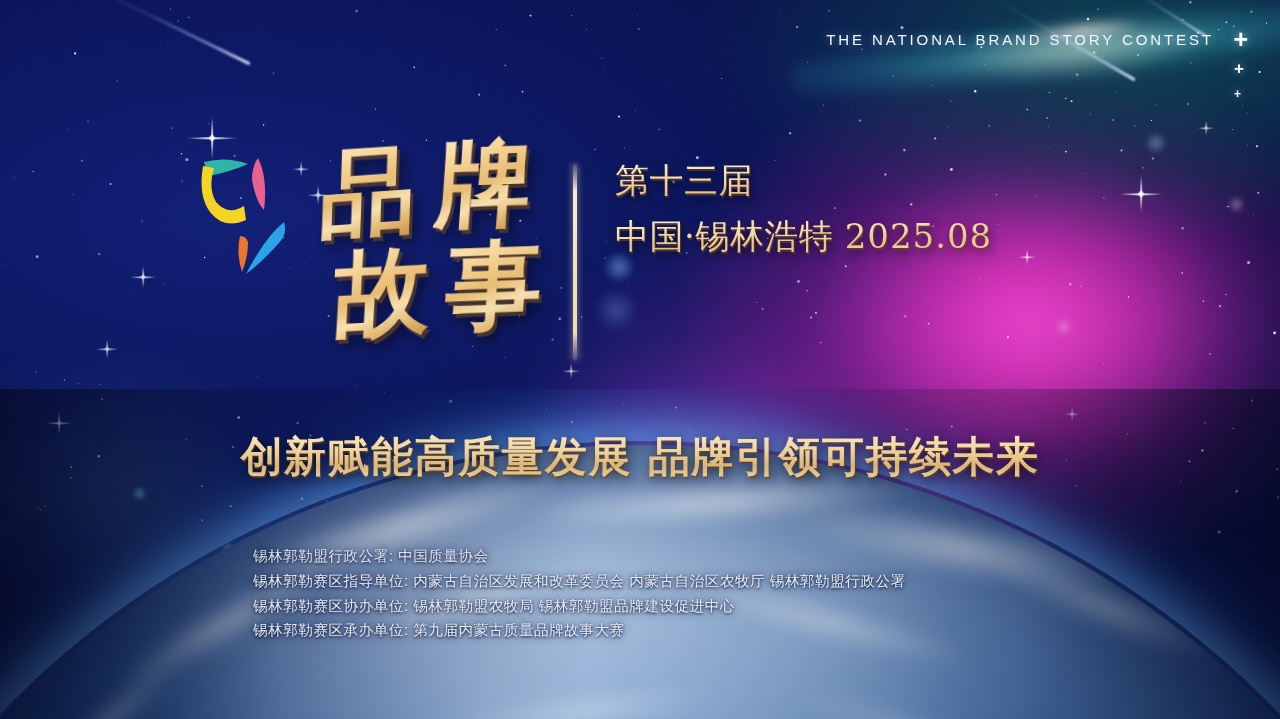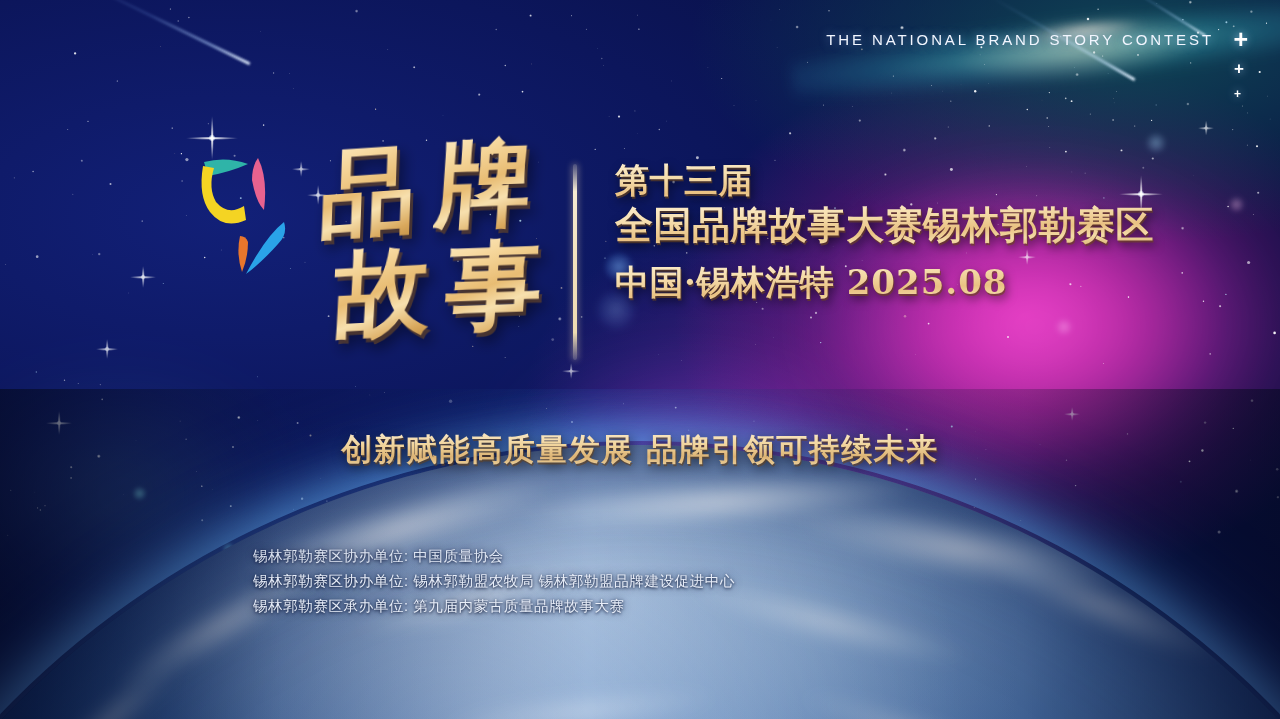--- a/index.html
+++ b/index.html
@@ -171,7 +171,7 @@
   .headline{position:absolute;left:615px;top:158px;width:620px;}
   .hl{
     font-family:"DejaVu Serif","Liberation Serif",serif;
-    font-weight:700;
+    font-weight:400;
     letter-spacing:.5px;
     background:linear-gradient(178deg,#fdf0d4 0%,#f6dfb0 30%,#e9c182 58%,#f3daa6 74%,#cfa055 100%);
     -webkit-background-clip:text;background-clip:text;color:transparent;

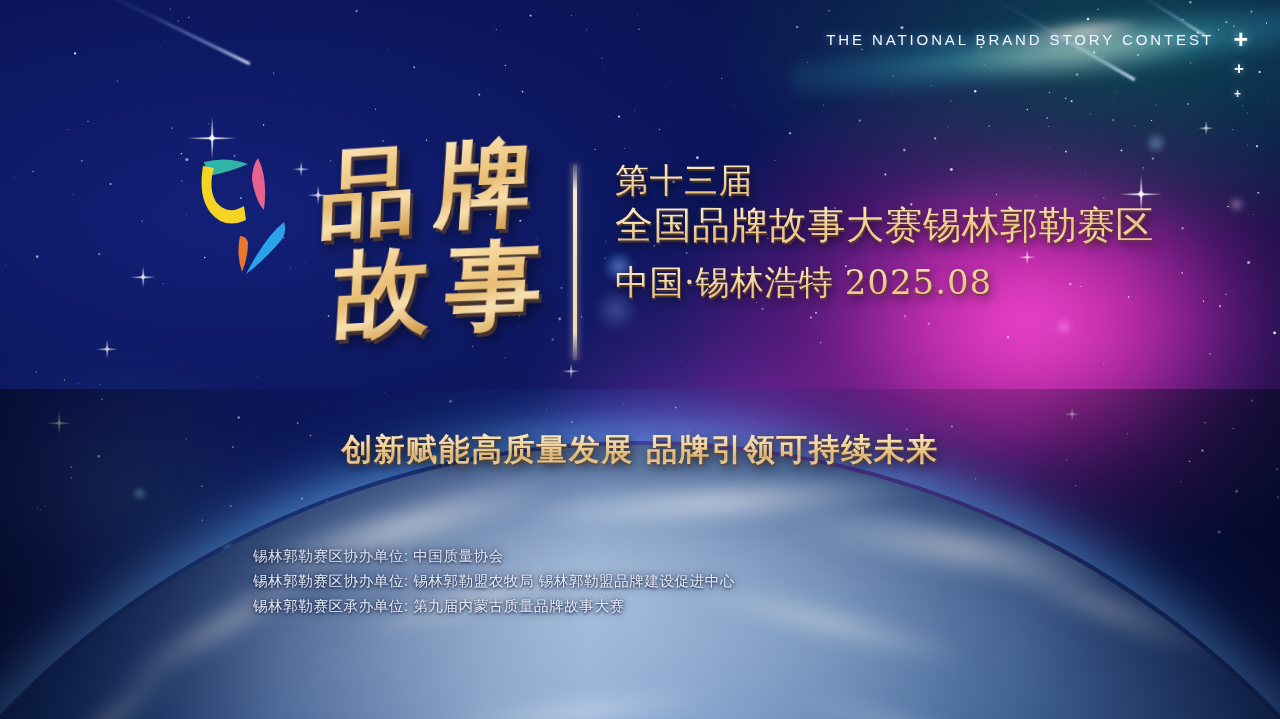--- a/index.html
+++ b/index.html
@@ -688,7 +688,6 @@
 
   <div class="headline">
     <div class="hl l1">第十三届</div>
-    <div class="hl l2">全国品牌故事大赛锡林郭勒赛区</div>
     <div class="hl l5"><span>中国·锡林浩特</span> <span class="yr">2025.08</span></div>
   </div>
 

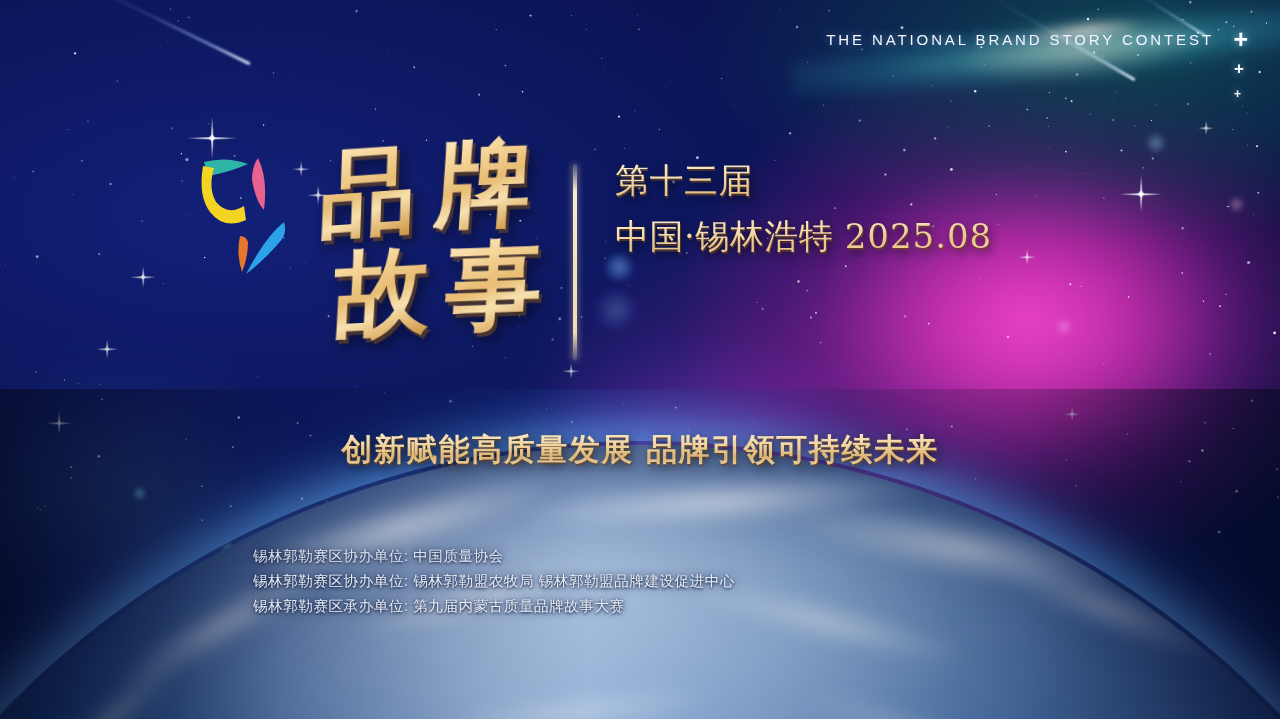--- a/index.html
+++ b/index.html
@@ -187,7 +187,7 @@
   .slogan{
     position:absolute;left:0;right:0;top:429px;text-align:center;
     font-family:"DejaVu Serif","Liberation Serif",serif;
-    font-weight:700;font-size:31px;letter-spacing:1.5px;
+    font-weight:700;font-size:42px;letter-spacing:1.5px;
     background:linear-gradient(180deg,#fbecd0 0%,#f0d39a 40%,#dcb374 66%,#f2dfb2 100%);
     -webkit-background-clip:text;background-clip:text;color:transparent;
     filter:drop-shadow(1px 2px 0 rgba(105,66,22,.55)) drop-shadow(2px 3px 6px rgba(0,0,0,.55));

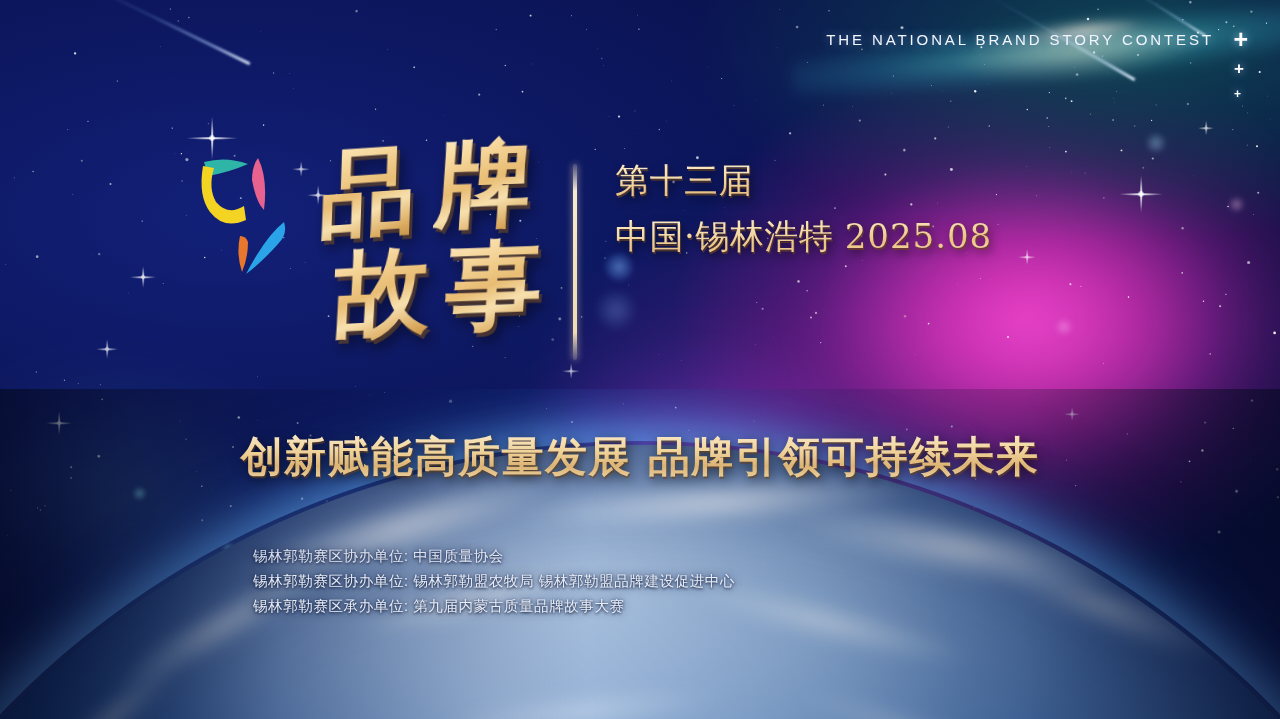--- a/index.html
+++ b/index.html
@@ -694,7 +694,7 @@
   <div class="slogan">创新赋能高质量发展  品牌引领可持续未来</div>
 
   <div class="orgs">
-    <span class="line">锡林郭勒赛区协办单位: 中国质量协会</span>
+    <span class="line">锡林郭勒盟行政公署: 中国质量协会</span>
     <span class="line">锡林郭勒赛区协办单位: 锡林郭勒盟农牧局  锡林郭勒盟品牌建设促进中心</span>
     <span class="line">锡林郭勒赛区承办单位: 第九届内蒙古质量品牌故事大赛</span>
   </div>

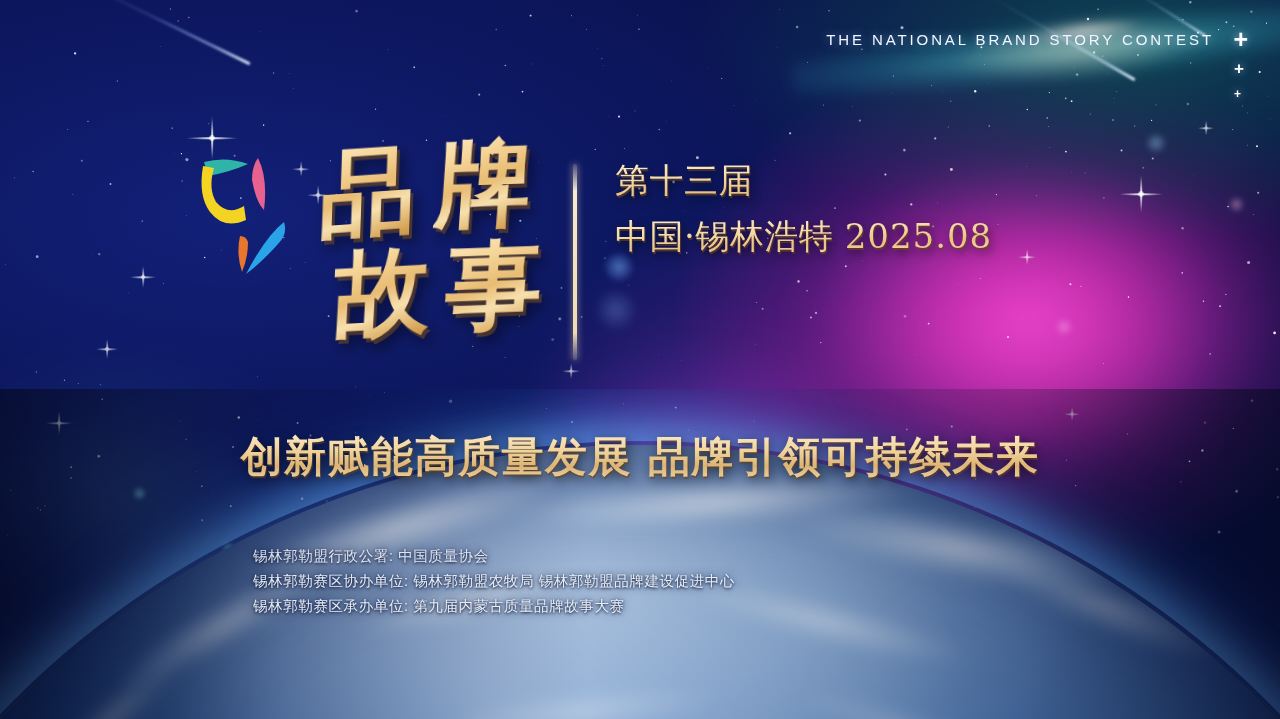--- a/index.html
+++ b/index.html
@@ -695,6 +695,7 @@
 
   <div class="orgs">
     <span class="line">锡林郭勒盟行政公署: 中国质量协会</span>
+    <span class="line">锡林郭勒赛区指导单位: 内蒙古自治区发展和改革委员会  内蒙古自治区农牧厅  锡林郭勒盟行政公署</span>
     <span class="line">锡林郭勒赛区协办单位: 锡林郭勒盟农牧局  锡林郭勒盟品牌建设促进中心</span>
     <span class="line">锡林郭勒赛区承办单位: 第九届内蒙古质量品牌故事大赛</span>
   </div>

